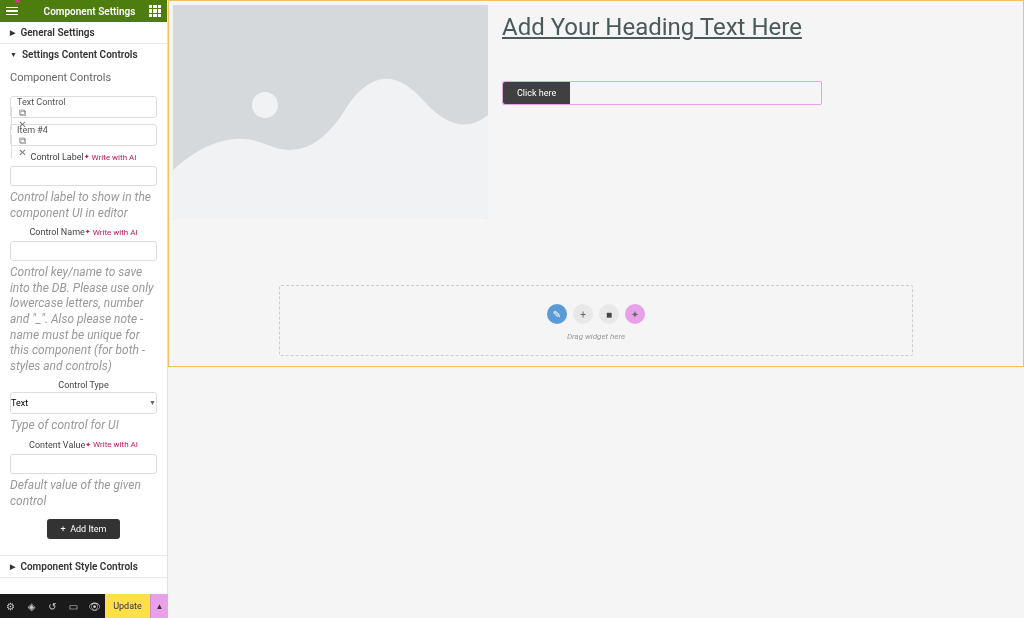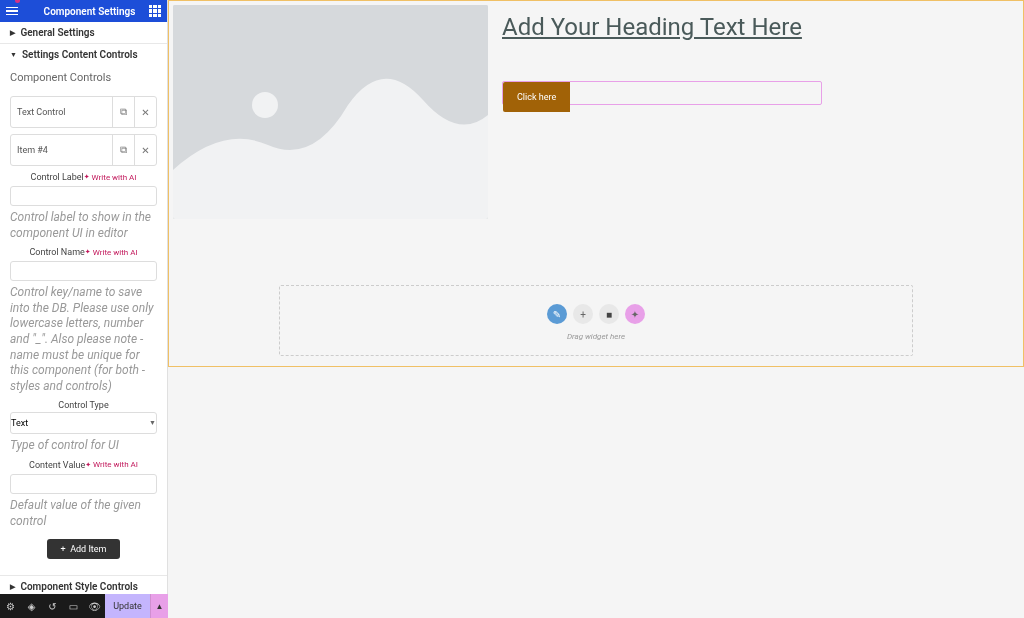--- a/index.html
+++ b/index.html
@@ -7,7 +7,7 @@
 
 
 .sidebar { width: 168px; height: 618px; background: #fff; border-right: 1px solid #e0e0e0; display: flex; flex-direction: column; position: relative; }
-.sidebar-header { height: 22px; background: #1d4ed8; color: #fff; display: flex; align-items: center; padding: 0 6px; font-size: 10px; font-weight: 600; position: relative; }
+.sidebar-header { height: 22px; background: #4d7c0f; color: #fff; display: flex; align-items: center; padding: 0 6px; font-size: 10px; font-weight: 600; position: relative; }
 .sidebar-header .menu-icon { width: 18px; display: flex; flex-direction: column; gap: 2px; margin-right: 6px; cursor: pointer; }
 .sidebar-header .menu-icon span { height: 1.5px; background: #fff; width: 12px; }
 .sidebar-header .purple-dot { position: absolute; top: -2px; left: 15px; width: 5px; height: 5px; border-radius: 50%; background: #d63384; }

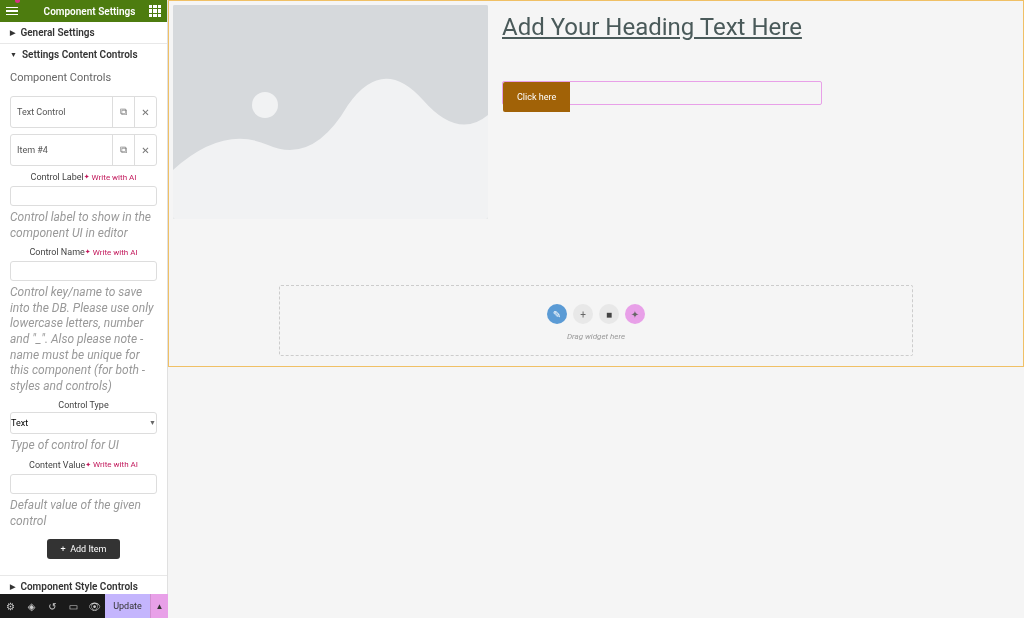--- a/index.html
+++ b/index.html
@@ -57,7 +57,7 @@
 .hero-heading { font-size: 24px; color: #4a5a5a; font-weight: 400; margin-top: 8px; margin-bottom: 40px; text-decoration: underline; }
 .hero-text { font-size: 9px; color: #aaa; line-height: 1.5; margin-bottom: 36px; }
 .btn-row { border: 1px solid #e8a0e8; border-radius: 2px; display: flex; height: 24px; width: 320px; }
-.cta-btn { background: #a16207; color: #fff; font-size: 9px; padding: 15px 14px; display: flex; align-items: center; border-radius: 2px 0 0 2px; cursor: pointer; white-space: nowrap; }
+.cta-btn { background: #404040; color: #fff; font-size: 9px; padding: 7px 14px; display: flex; align-items: center; border-radius: 2px 0 0 2px; cursor: pointer; white-space: nowrap; }
 
 .dropzone { margin: 62px 110px 10px 110px; border: 1px dashed #ccc; border-radius: 2px; padding: 18px 0 14px 0; text-align: center; }
 .dz-icons { display: flex; justify-content: center; gap: 6px; margin-bottom: 8px; }

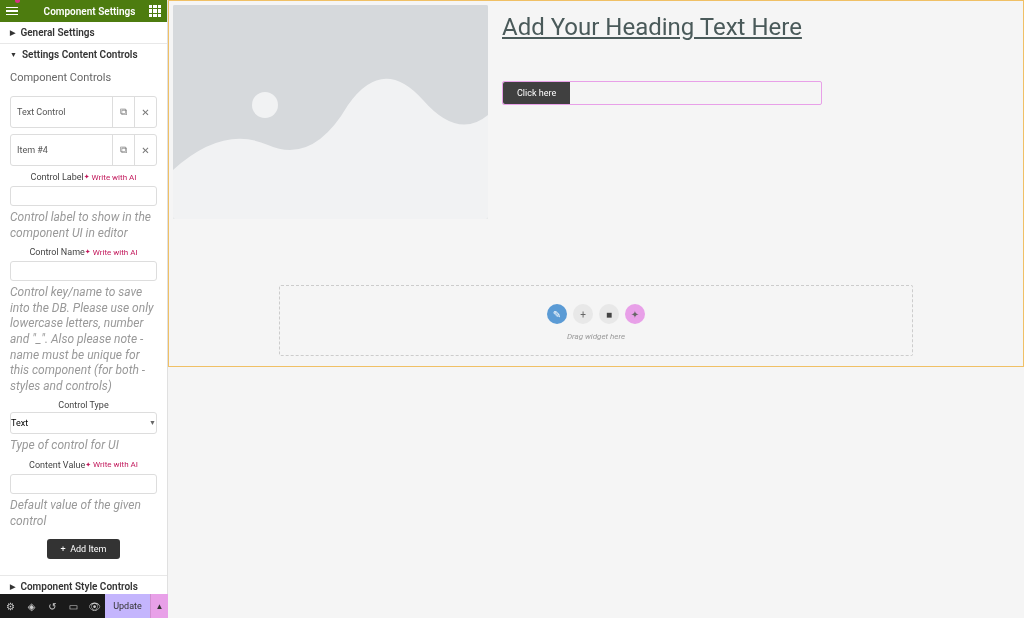--- a/index.html
+++ b/index.html
@@ -22,7 +22,7 @@
 .acc-body { padding: 6px 10px; }
 .section-label { font-size: 11px; color: #666; margin-bottom: 12px; }
 
-.control-row { display: flex; align-items: stretch; border: 1px solid #ddd; border-radius: 3px; margin-bottom: 6px; height: 32px; }
+.control-row { display: flex; align-items: stretch; border: 1px solid #ddd; border-radius: 3px; margin-bottom: 6px; height: 22px; flex-direction: column; }
 .control-row .name { flex: 1; padding: 0 6px; font-size: 9px; color: #555; display: flex; align-items: center; }
 .control-row .row-btn { width: 22px; border-left: 1px solid #ddd; display: flex; align-items: center; justify-content: center; font-size: 10px; color: #777; cursor: pointer; }
 

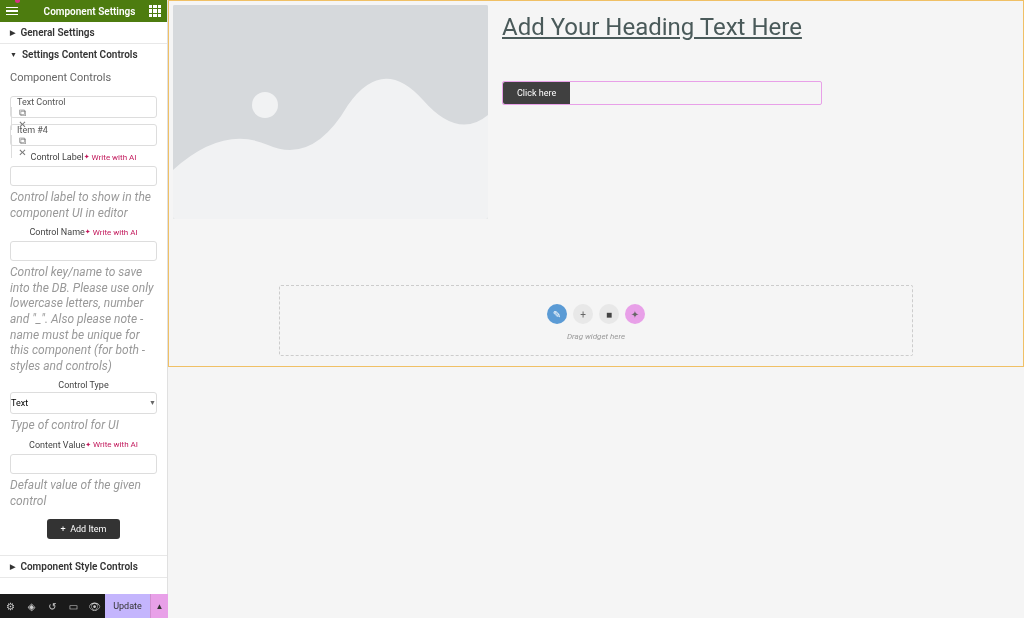--- a/index.html
+++ b/index.html
@@ -41,7 +41,7 @@
 
 .bottom-bar { position: absolute; bottom: 0; left: 0; width: 168px; height: 24px; background: #1a1a1a; display: flex; align-items: center; }
 .bottom-bar .bb-icon { width: 21px; height: 24px; display: flex; align-items: center; justify-content: center; color: #ccc; font-size: 10px; cursor: pointer; }
-.bottom-bar .update-btn { flex: 1; background: #c4b5fd; color: #333; height: 24px; font-size: 9px; display: flex; align-items: center; justify-content: center; cursor: pointer; }
+.bottom-bar .update-btn { flex: 1; background: #fde047; color: #333; height: 24px; font-size: 9px; display: flex; align-items: center; justify-content: center; cursor: pointer; }
 .bottom-bar .caret-up { width: 18px; background: #e8a0e8; height: 24px; display: flex; align-items: center; justify-content: center; color: #333; font-size: 8px; cursor: pointer; border-left: 1px solid rgba(0,0,0,0.1); }
 
 

